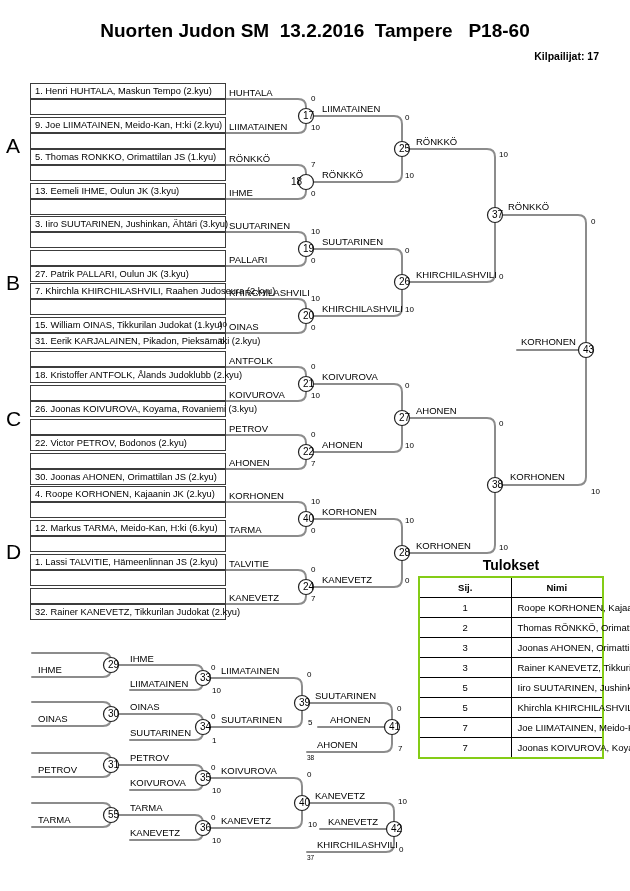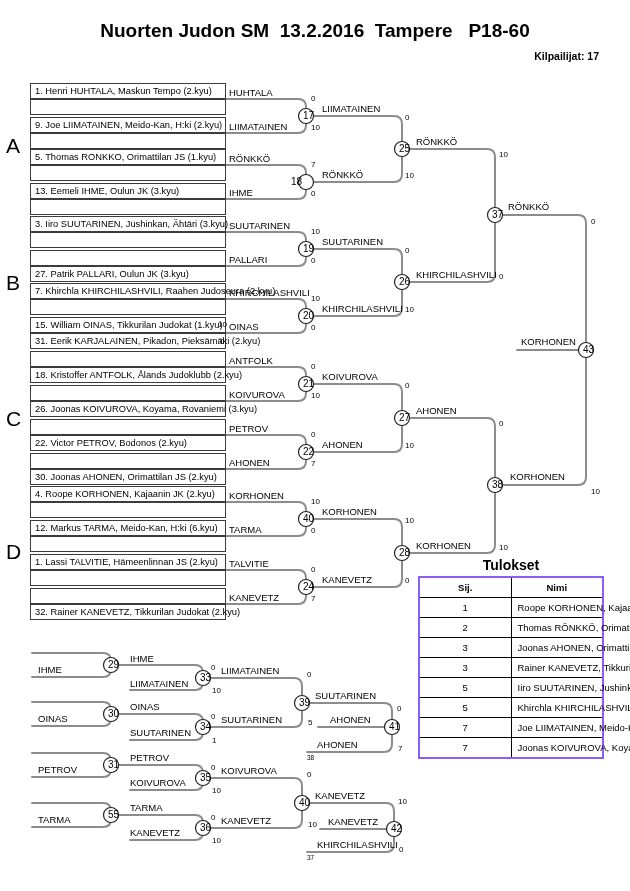--- a/index.html
+++ b/index.html
@@ -19,7 +19,7 @@
   .restitle{position:absolute;left:418px;top:557px;width:186px;text-align:center;
             font-size:14px;font-weight:bold}
   table.res{position:absolute;left:418px;top:576px;width:186px;border-collapse:collapse;
-            table-layout:fixed;border:2px solid #8b5cf6;background:#fff}
+            table-layout:fixed;border:2px solid #84cc16;background:#fff}
   table.res td,table.res th{border:1px solid #000;height:17px;font-size:9.5px;overflow:visible}
   table.res th{font-weight:bold;text-align:center}
   td.pos{width:36px;text-align:center}

